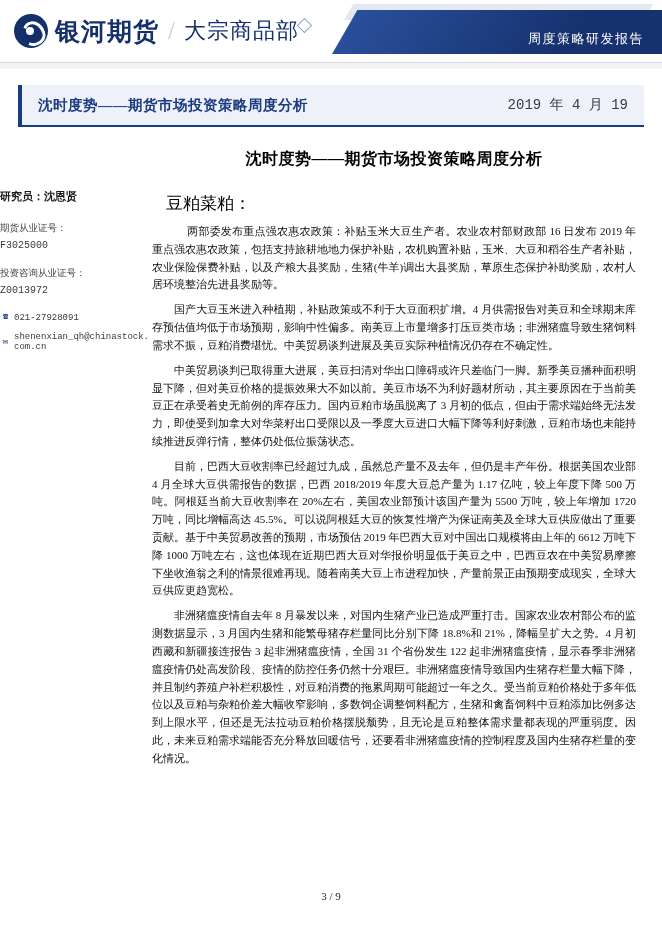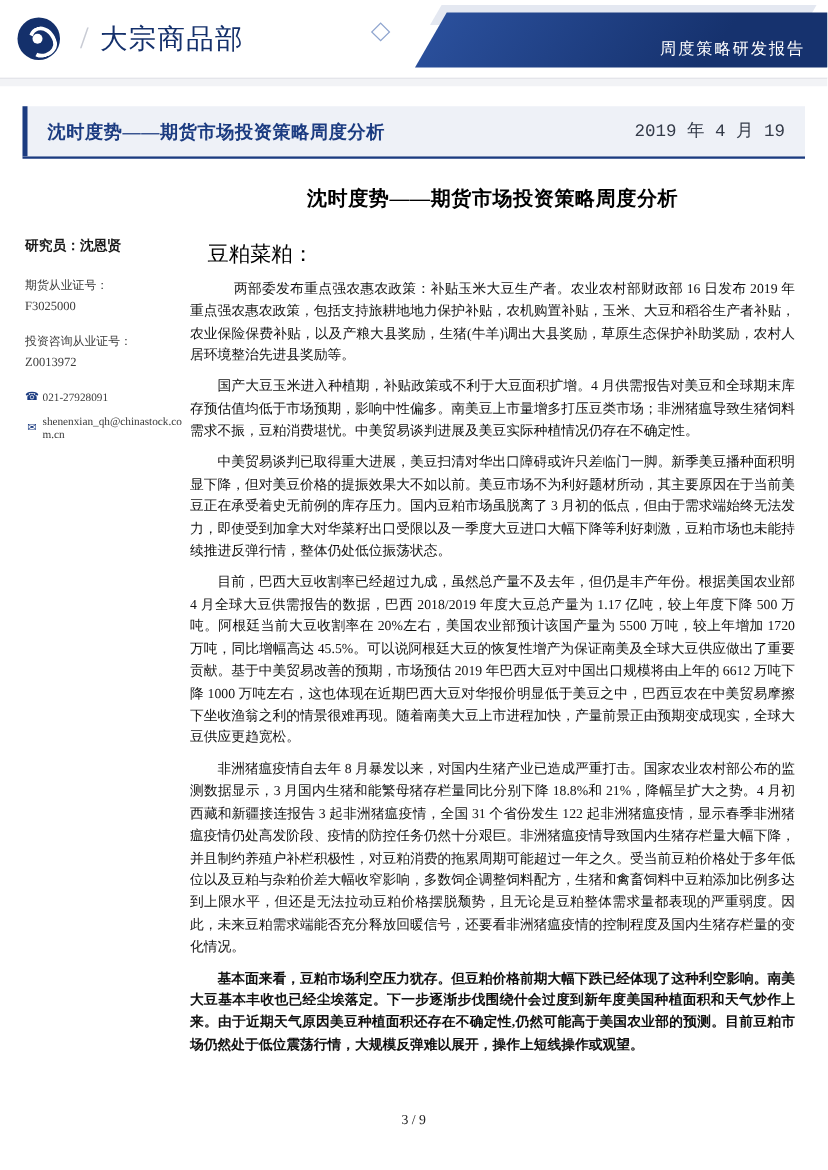--- a/index.html
+++ b/index.html
@@ -282,6 +282,7 @@
   <div class="diamond" style="right:352px;left:auto;"></div>
   <div class="header-inner">
     <div class="logo-mark"></div>
+    <div class="brand-name">银河期货</div>
     <div class="brand-slash">/</div>
     <div class="brand-sub">大宗商品部</div>
   </div>

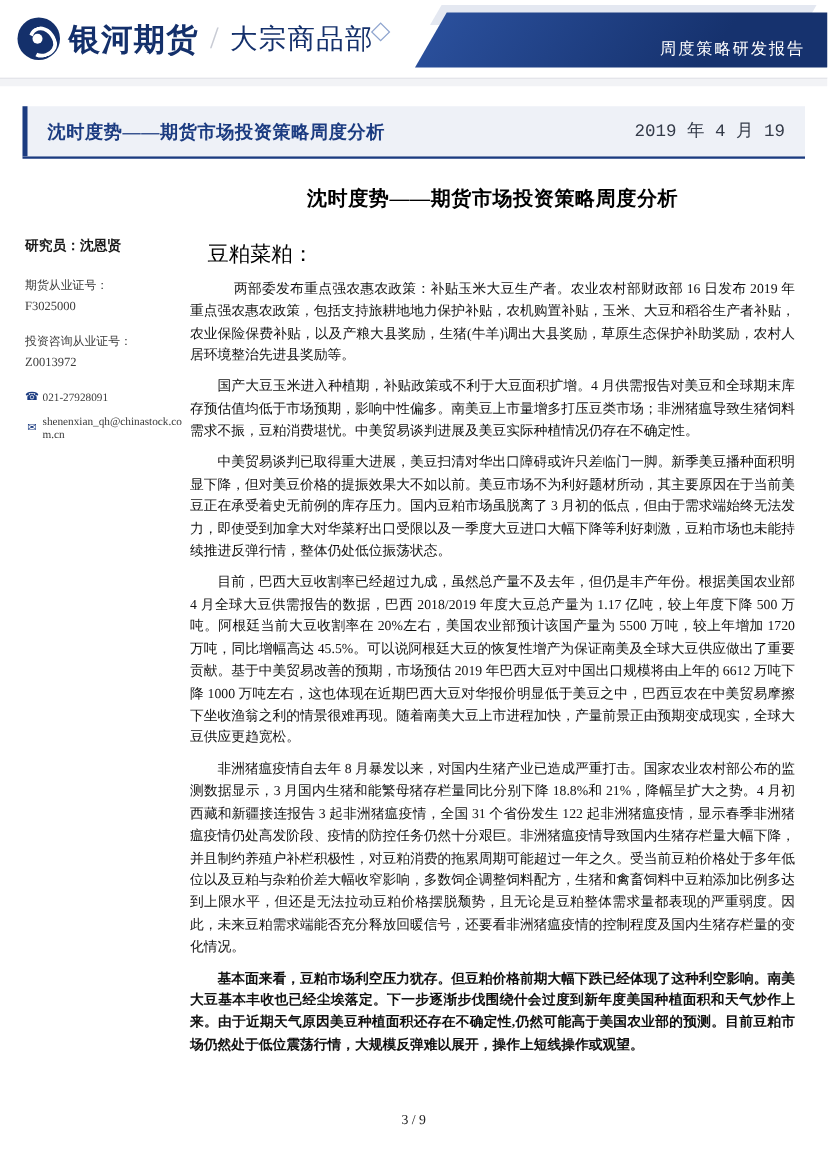--- a/index.html
+++ b/index.html
@@ -182,10 +182,10 @@
   .sidebar {
     width: 152px;
     flex: 0 0 152px;
-    padding-left: 20px;
+    padding-left: 0;
     padding-top: 40px;
     box-sizing: border-box;
-    font-family: Liberation Serif, serif;
+    font-family: Liberation Mono, monospace;
   }
   .sb-name {
     font-size: 11px;

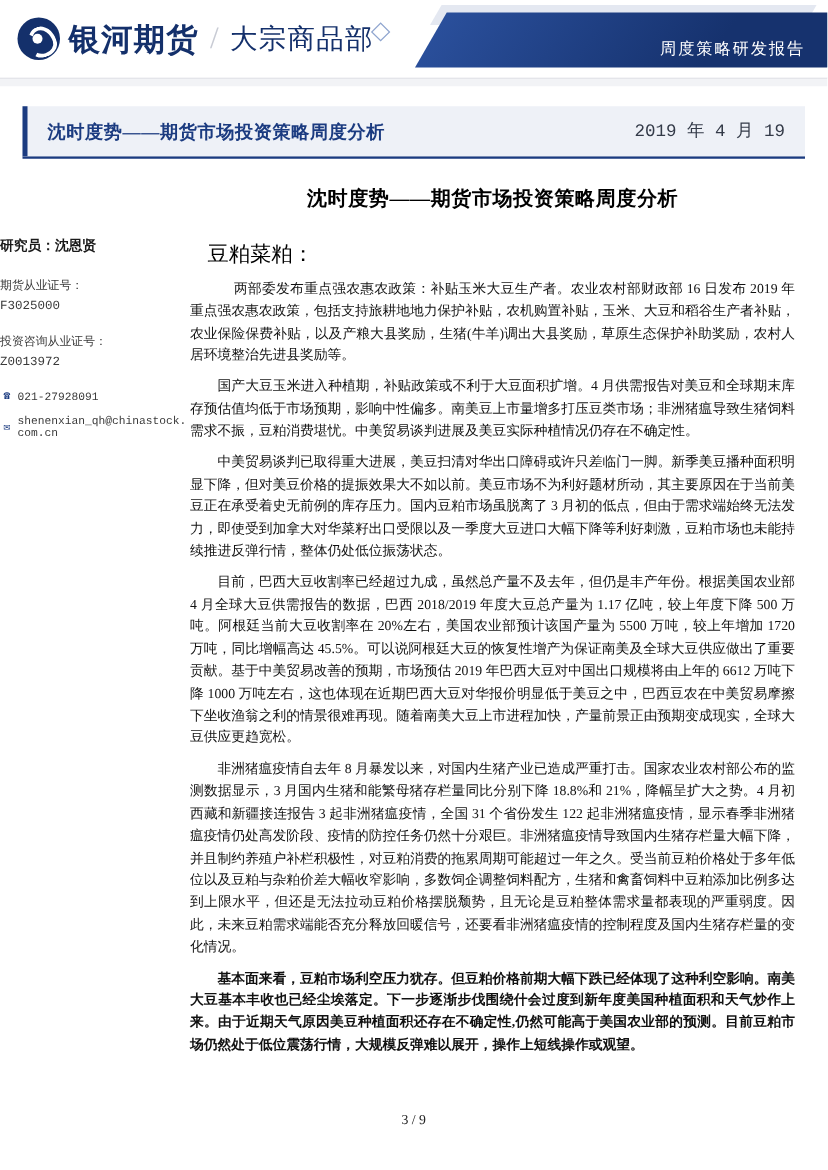--- a/index.html
+++ b/index.html
@@ -325,7 +325,6 @@
     <p class="para">中美贸易谈判已取得重大进展，美豆扫清对华出口障碍或许只差临门一脚。新季美豆播种面积明显下降，但对美豆价格的提振效果大不如以前。美豆市场不为利好题材所动，其主要原因在于当前美豆正在承受着史无前例的库存压力。国内豆粕市场虽脱离了 3 月初的低点，但由于需求端始终无法发力，即使受到加拿大对华菜籽出口受限以及一季度大豆进口大幅下降等利好刺激，豆粕市场也未能持续推进反弹行情，整体仍处低位振荡状态。</p>
     <p class="para">目前，巴西大豆收割率已经超过九成，虽然总产量不及去年，但仍是丰产年份。根据美国农业部 4 月全球大豆供需报告的数据，巴西 2018/2019 年度大豆总产量为 1.17 亿吨，较上年度下降 500 万吨。阿根廷当前大豆收割率在 20%左右，美国农业部预计该国产量为 5500 万吨，较上年增加 1720 万吨，同比增幅高达 45.5%。可以说阿根廷大豆的恢复性增产为保证南美及全球大豆供应做出了重要贡献。基于中美贸易改善的预期，市场预估 2019 年巴西大豆对中国出口规模将由上年的 6612 万吨下降 1000 万吨左右，这也体现在近期巴西大豆对华报价明显低于美豆之中，巴西豆农在中美贸易摩擦下坐收渔翁之利的情景很难再现。随着南美大豆上市进程加快，产量前景正由预期变成现实，全球大豆供应更趋宽松。</p>
     <p class="para">非洲猪瘟疫情自去年 8 月暴发以来，对国内生猪产业已造成严重打击。国家农业农村部公布的监测数据显示，3 月国内生猪和能繁母猪存栏量同比分别下降 18.8%和 21%，降幅呈扩大之势。4 月初西藏和新疆接连报告 3 起非洲猪瘟疫情，全国 31 个省份发生 122 起非洲猪瘟疫情，显示春季非洲猪瘟疫情仍处高发阶段、疫情的防控任务仍然十分艰巨。非洲猪瘟疫情导致国内生猪存栏量大幅下降，并且制约养殖户补栏积极性，对豆粕消费的拖累周期可能超过一年之久。受当前豆粕价格处于多年低位以及豆粕与杂粕价差大幅收窄影响，多数饲企调整饲料配方，生猪和禽畜饲料中豆粕添加比例多达到上限水平，但还是无法拉动豆粕价格摆脱颓势，且无论是豆粕整体需求量都表现的严重弱度。因此，未来豆粕需求端能否充分释放回暖信号，还要看非洲猪瘟疫情的控制程度及国内生猪存栏量的变化情况。</p>
-    <p class="para bold">基本面来看，豆粕市场利空压力犹存。但豆粕价格前期大幅下跌已经体现了这种利空影响。南美大豆基本丰收也已经尘埃落定。下一步逐渐步伐围绕什会过度到新年度美国种植面积和天气炒作上来。由于近期天气原因美豆种植面积还存在不确定性,仍然可能高于美国农业部的预测。目前豆粕市场仍然处于低位震荡行情，大规模反弹难以展开，操作上短线操作或观望。</p>
   </div>
 </div>
 

